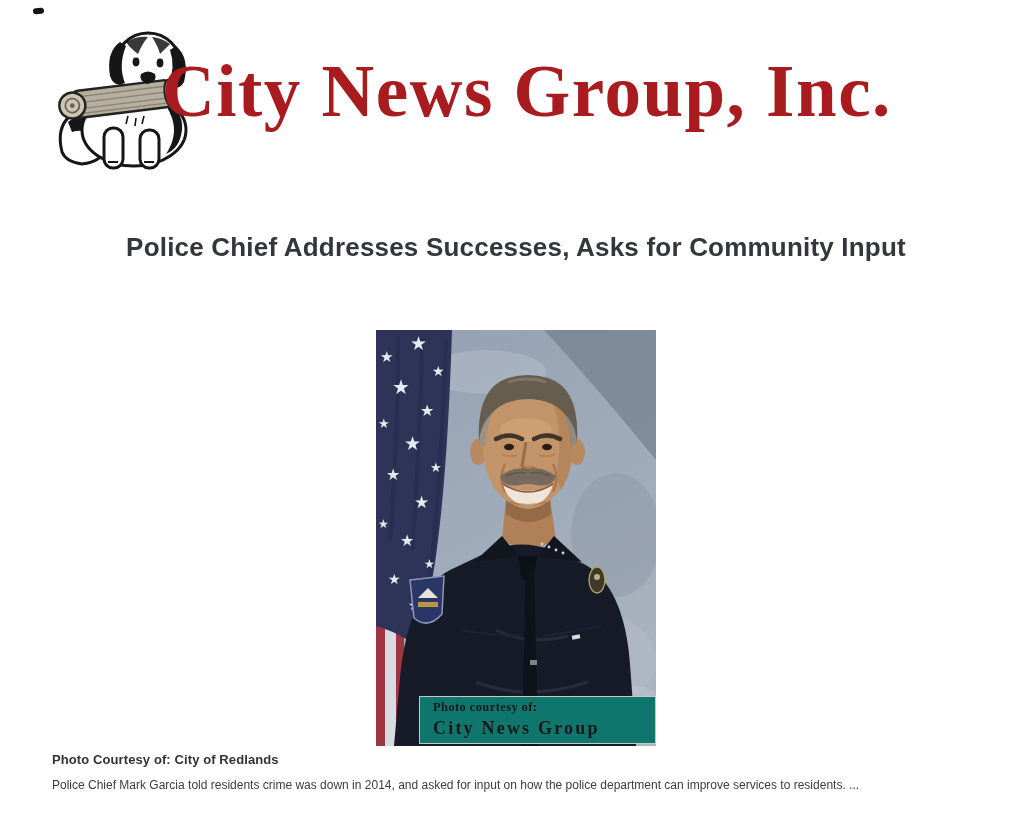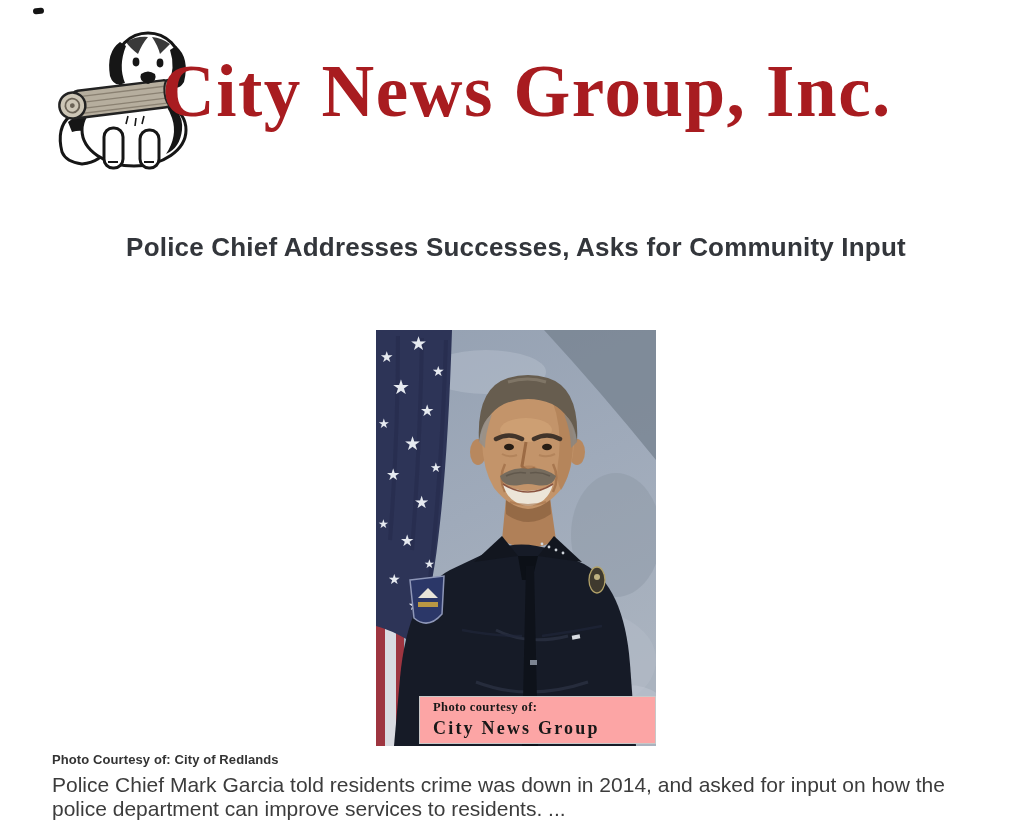--- a/index.html
+++ b/index.html
@@ -34,7 +34,7 @@
   .photo svg{display:block;width:280px;height:416px;}
   .wm-box{
     position:absolute;right:0px;bottom:2px;width:237px;height:48px;
-    background:#fca5a5;border:1px solid #c8c8c8;box-sizing:border-box;
+    background:#0f766e;border:1px solid #c8c8c8;box-sizing:border-box;
     padding:2px 0 0 13px;color:#181818;
   }
   .wm-l1{

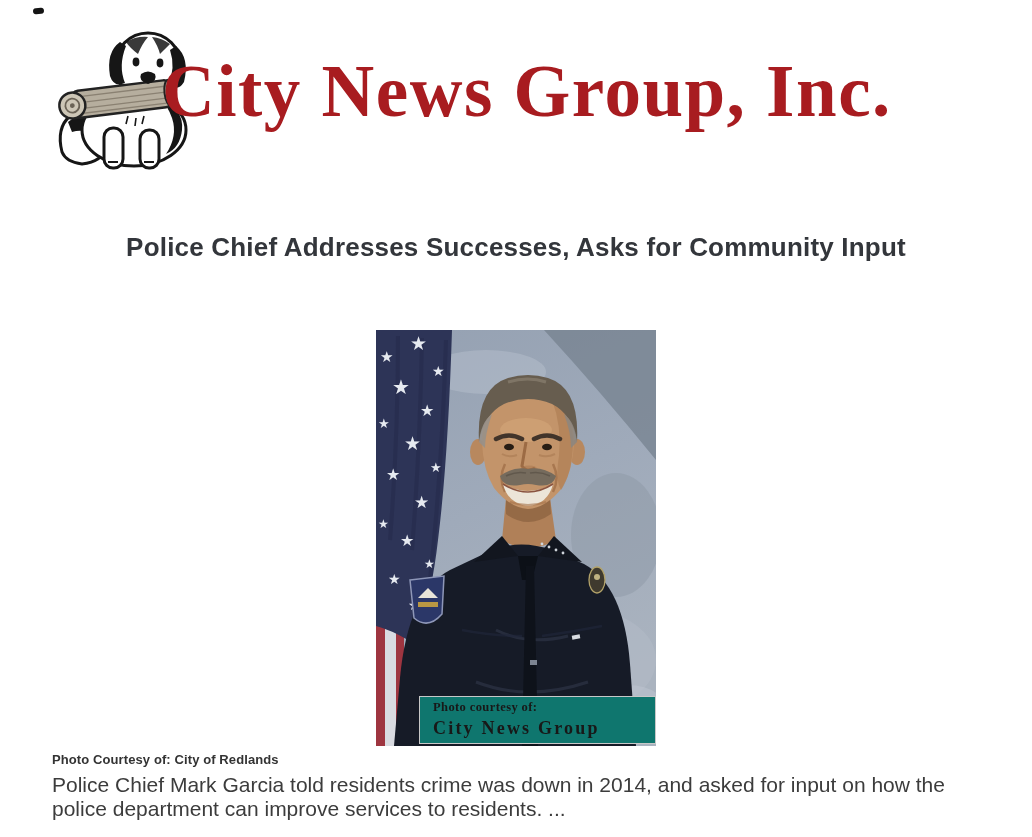--- a/index.html
+++ b/index.html
@@ -52,7 +52,7 @@
   }
   .summary{
     position:absolute;left:52px;top:773px;width:916px;
-    font-size:21px;line-height:24px;color:#3c3c3c;
+    font-size:12px;line-height:24px;color:#3c3c3c;
   }
 </style>
 </head>

